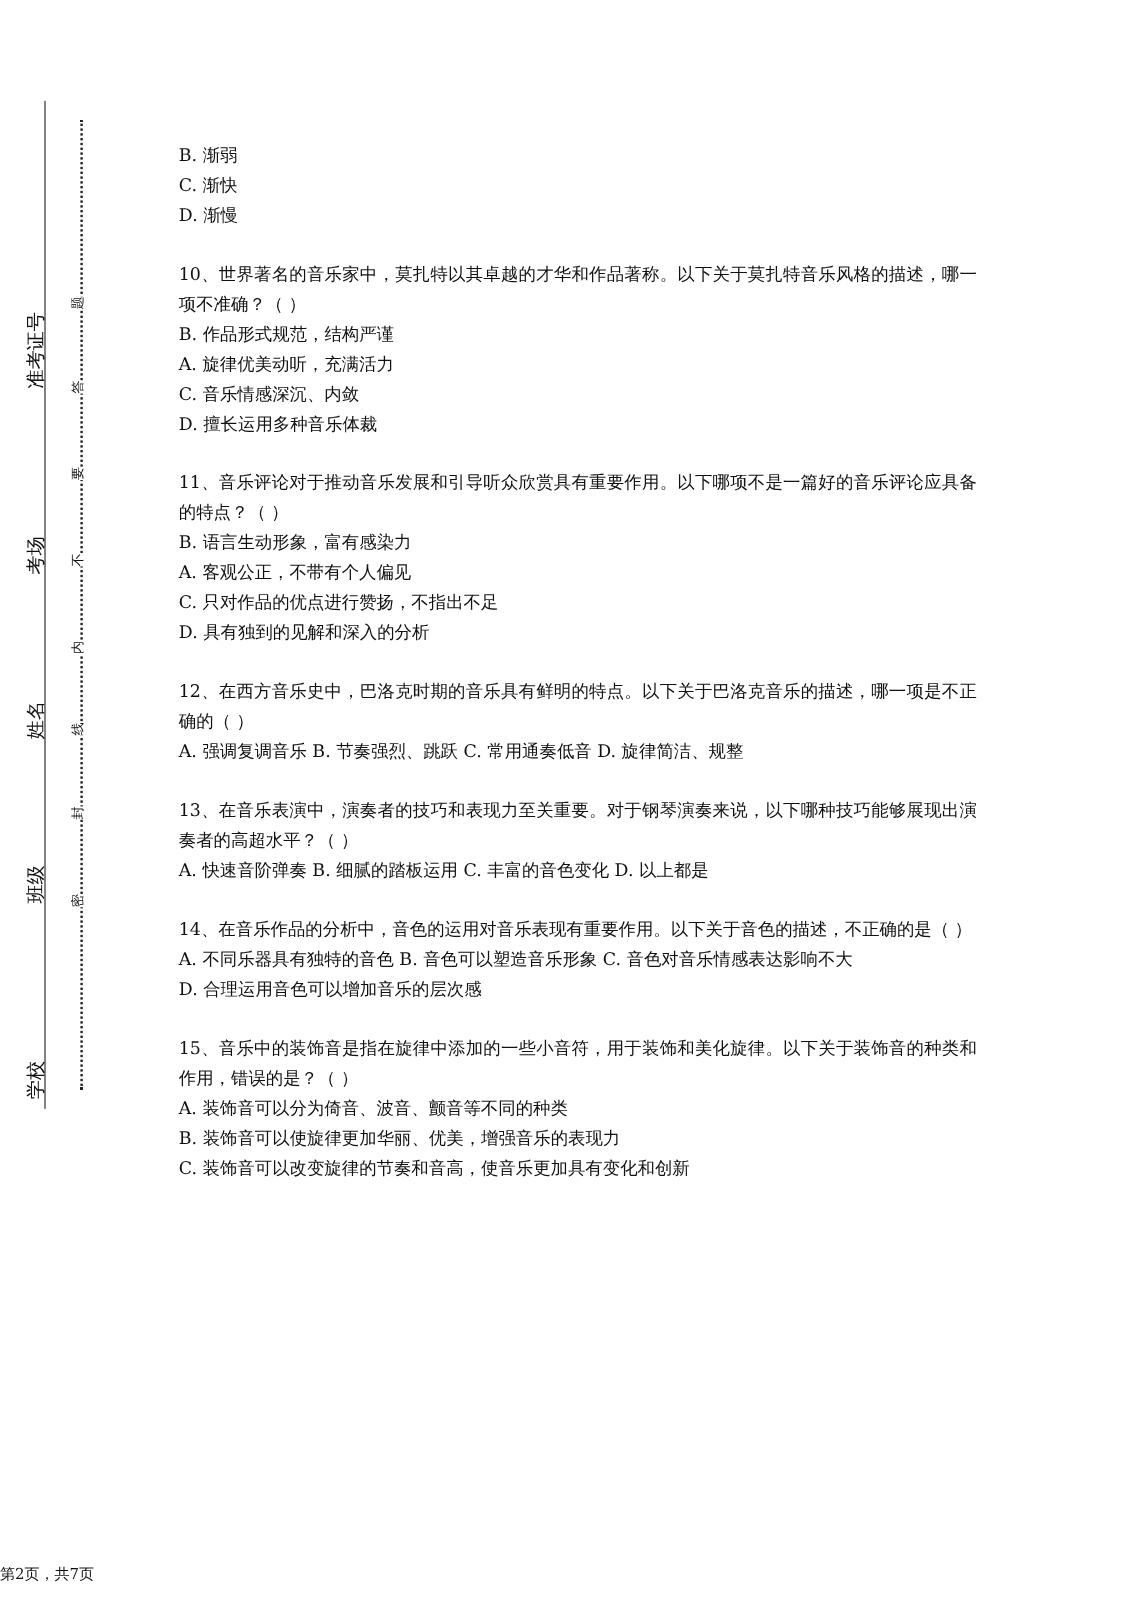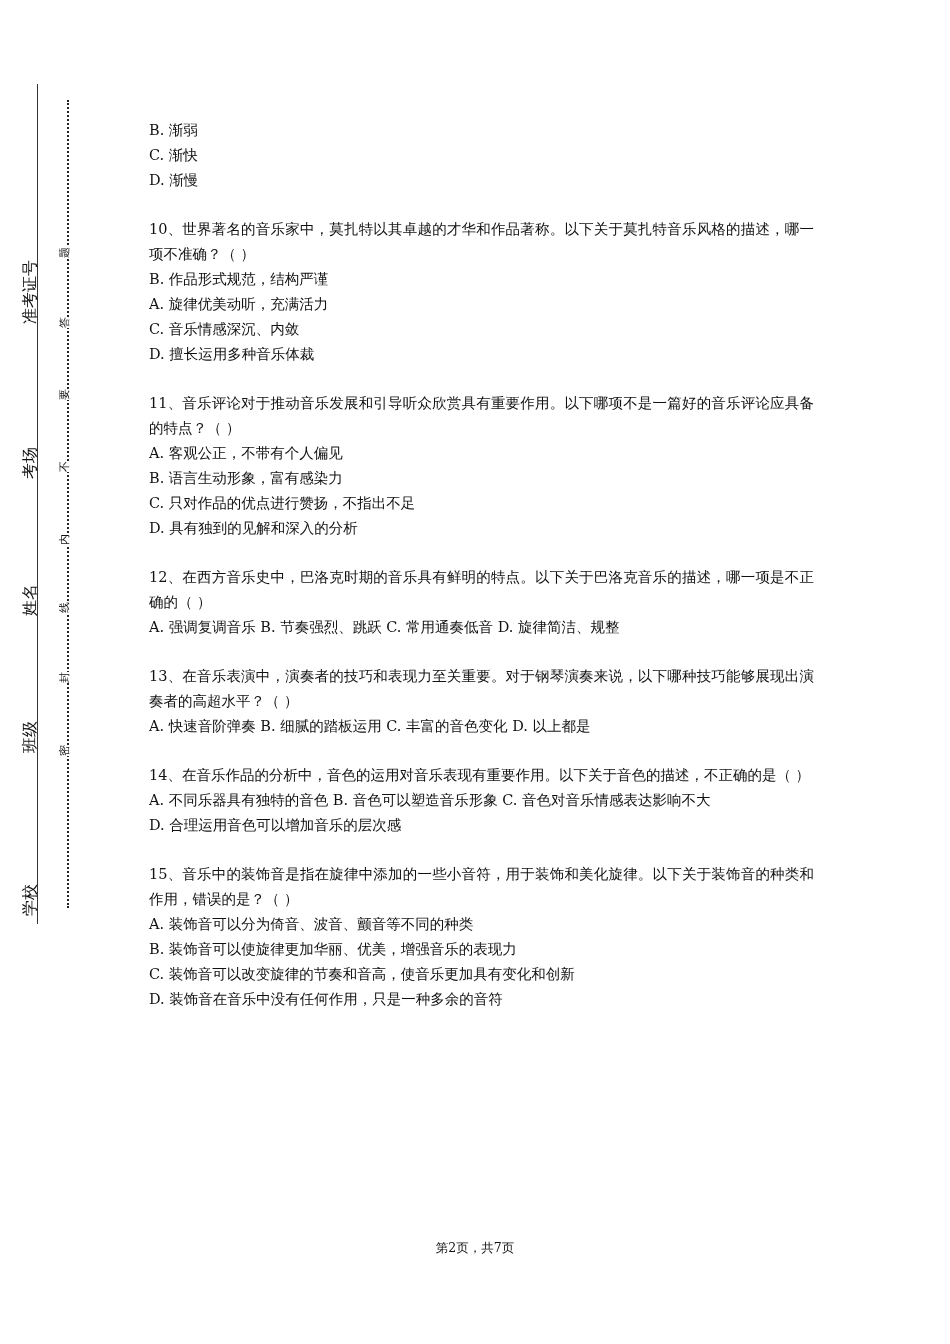--- a/index.html
+++ b/index.html
@@ -60,8 +60,8 @@
 
   <div class="q">
     <p class="stem">11、音乐评论对于推动音乐发展和引导听众欣赏具有重要作用。以下哪项不是一篇好的音乐评论应具备的特点？（ ）</p>
+    <p class="opt">B. 语言生动形象，富有感染力</p>
     <p class="opt">A. 客观公正，不带有个人偏见</p>
-    <p class="opt">B. 语言生动形象，富有感染力</p>
     <p class="opt">C. 只对作品的优点进行赞扬，不指出不足</p>
     <p class="opt">D. 具有独到的见解和深入的分析</p>
   </div>

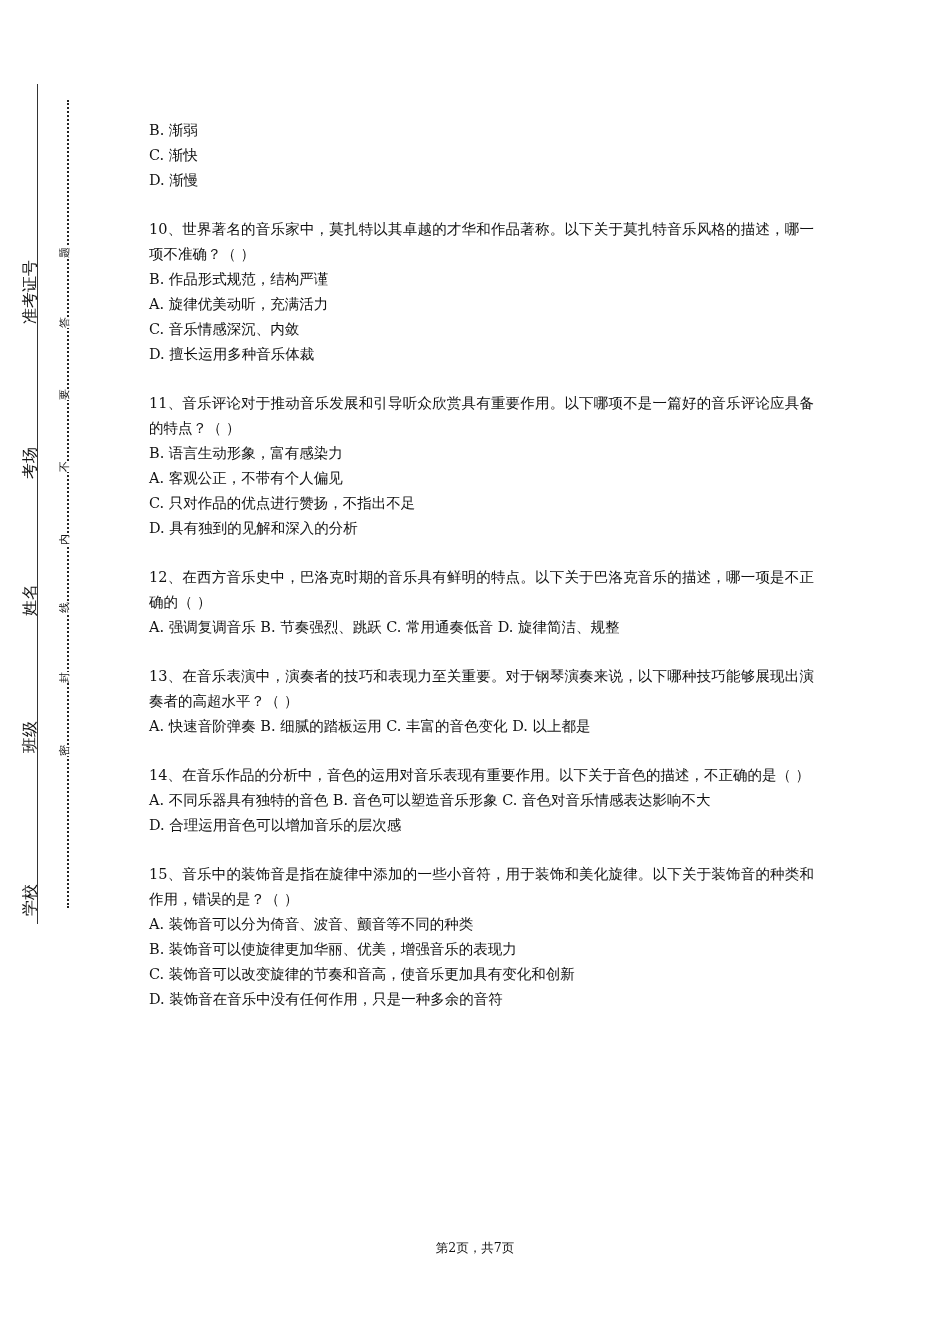--- a/index.html
+++ b/index.html
@@ -87,7 +87,6 @@
     <p class="opt">A. 装饰音可以分为倚音、波音、颤音等不同的种类</p>
     <p class="opt">B. 装饰音可以使旋律更加华丽、优美，增强音乐的表现力</p>
     <p class="opt">C. 装饰音可以改变旋律的节奏和音高，使音乐更加具有变化和创新</p>
-    <p class="opt">D. 装饰音在音乐中没有任何作用，只是一种多余的音符</p>
   </div>
 </div>
 

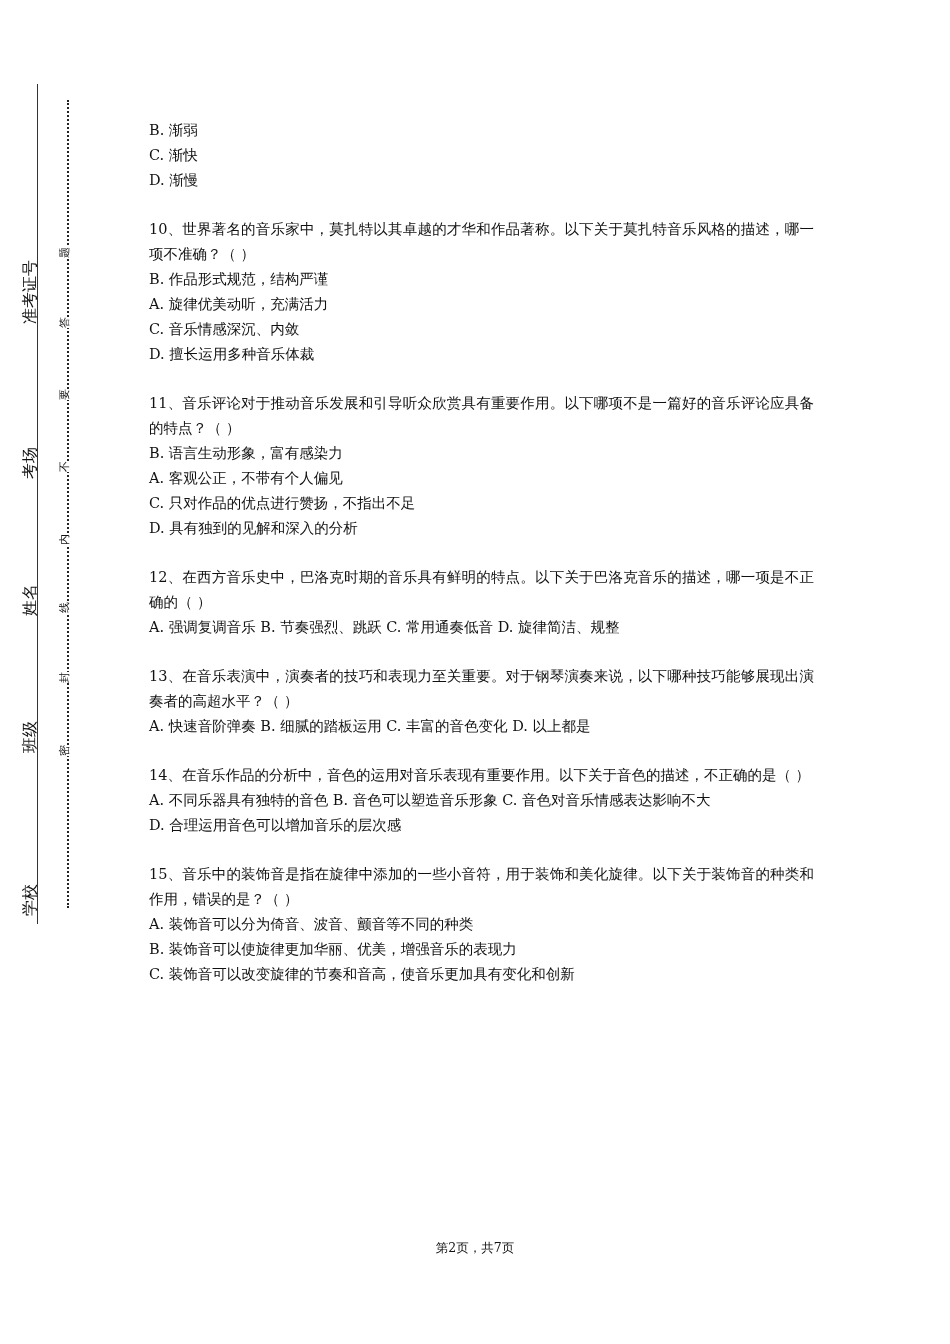--- a/index.html
+++ b/index.html
@@ -17,7 +17,7 @@
   .q p { margin:0; }
   .stem { text-align:justify; }
   .opt { white-space:nowrap; }
-  .footer { position:absolute; top:1240px; left:0; width:950px; text-align:center; font-size:12.5px; }
+  .footer { position:absolute; top:1304px; left:0; width:950px; text-align:left; font-size:12.5px; }
 </style>
 </head>
 <body>

